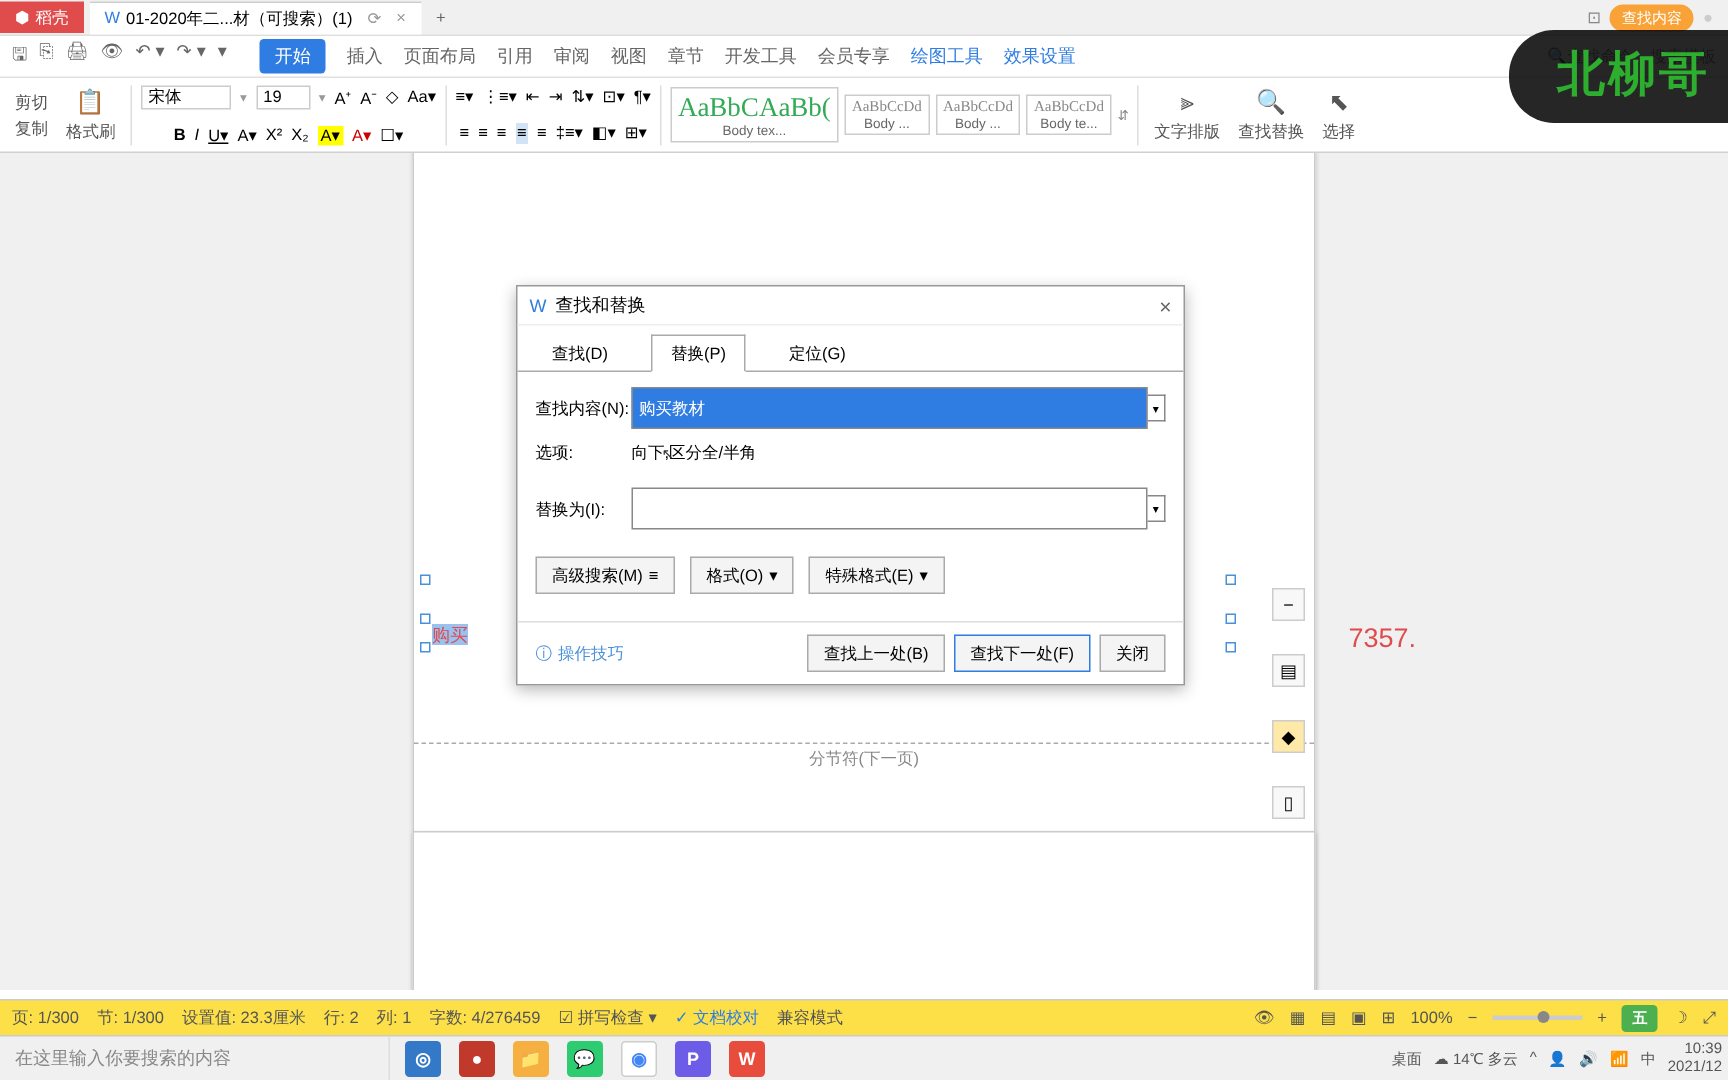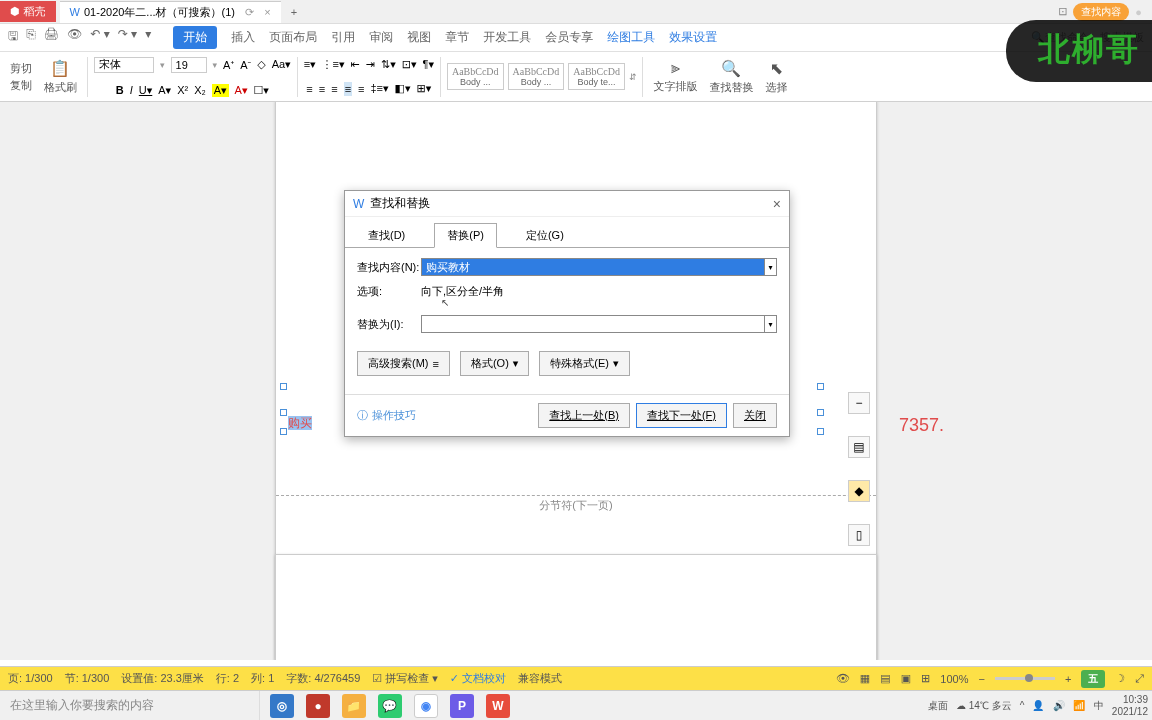--- a/index.html
+++ b/index.html
@@ -186,6 +186,10 @@
     </div>
   </div>
   <div class="rb-sep"></div>
+  <div class="style-box" style="min-width:100px">
+    <span class="style-preview" style="font-size:18px;color:#3a5">AaBbCAaBb(</span>
+    <span class="style-name">Body tex...</span>
+  </div>
   <div class="style-box">
     <span class="style-preview" style="font-size:10px;color:#888">AaBbCcDd</span>
     <span class="style-name">Body ...</span>

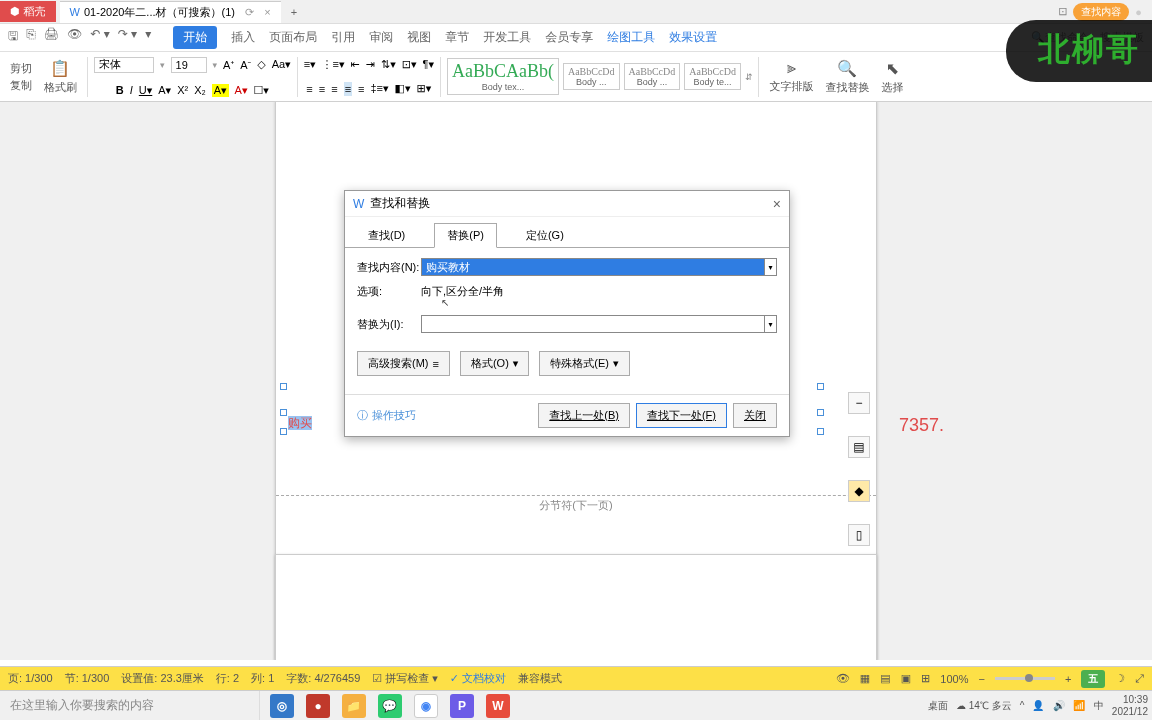--- a/index.html
+++ b/index.html
@@ -53,7 +53,7 @@
 .dlg-body { padding: 10px 12px; border-top: 1px solid #aaa; margin-top: -1px; }
 .dlg-row { display: flex; align-items: center; margin-bottom: 8px; font-size: 11px; }
 .dlg-label { width: 64px; }
-.dlg-input { flex: 1; border: 1px solid #888; padding: 2px 4px; font-size: 11px; height: 18px; }
+.dlg-input { flex: 1; border: 1px solid #888; padding: 2px 4px; font-size: 11px; height: 28px; }
 .dlg-input.sel { background: #2f7de2; color: #fff; }
 .dlg-dropdown { width: 12px; border: 1px solid #888; border-left: none; height: 18px; display: flex; align-items: center; justify-content: center; font-size: 8px; }
 .dlg-buttons { display: flex; gap: 10px; margin: 18px 0 8px; }

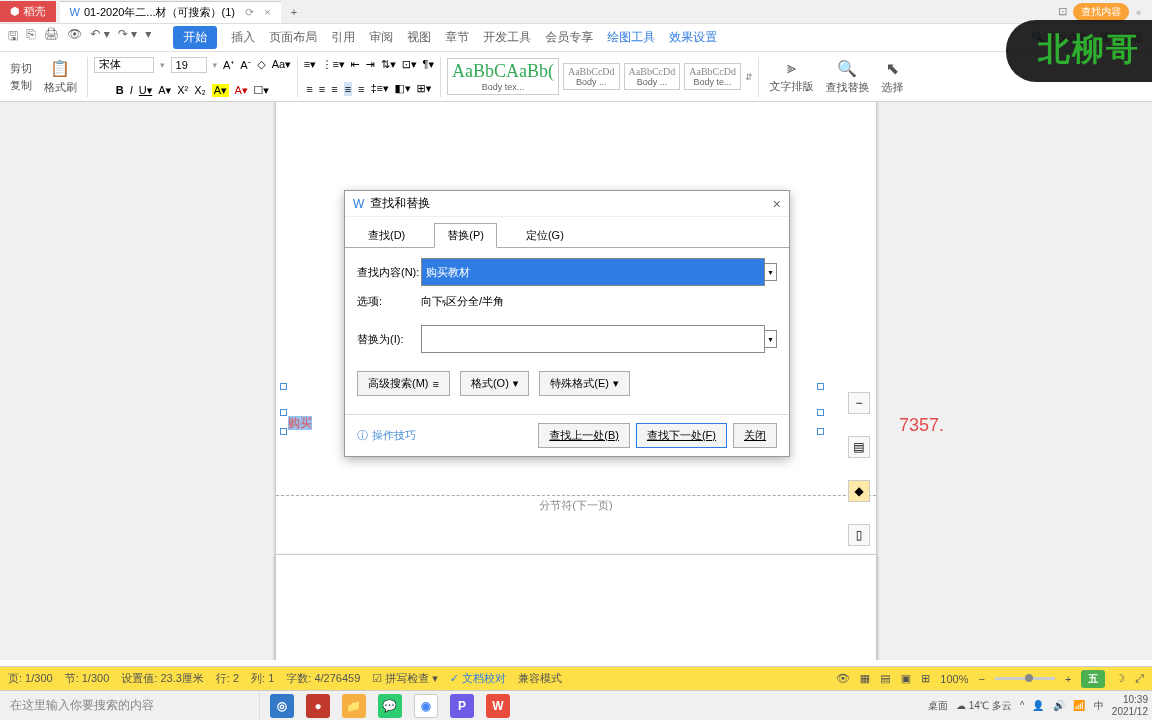--- a/index.html
+++ b/index.html
@@ -61,7 +61,7 @@
 .dlg-actions { display: flex; gap: 8px; padding: 6px 0; }
 .dlg-footer { border-top: 1px solid #ddd; padding: 8px 12px; display: flex; align-items: center; }
 .dlg-tips { color: #4a90d9; font-size: 11px; display: flex; align-items: center; gap: 4px; }
-.dlg-footer-btns { margin-left: auto; display: flex; gap: 6px; text-decoration: underline; }
+.dlg-footer-btns { margin-left: auto; display: flex; gap: 6px; }
 .dlg-fbtn { border: 1px solid #aaa; background: #f4f4f4; padding: 4px 10px; font-size: 11px; cursor: pointer; }
 .dlg-fbtn.active { border: 1px solid #2f7de2; }
 

